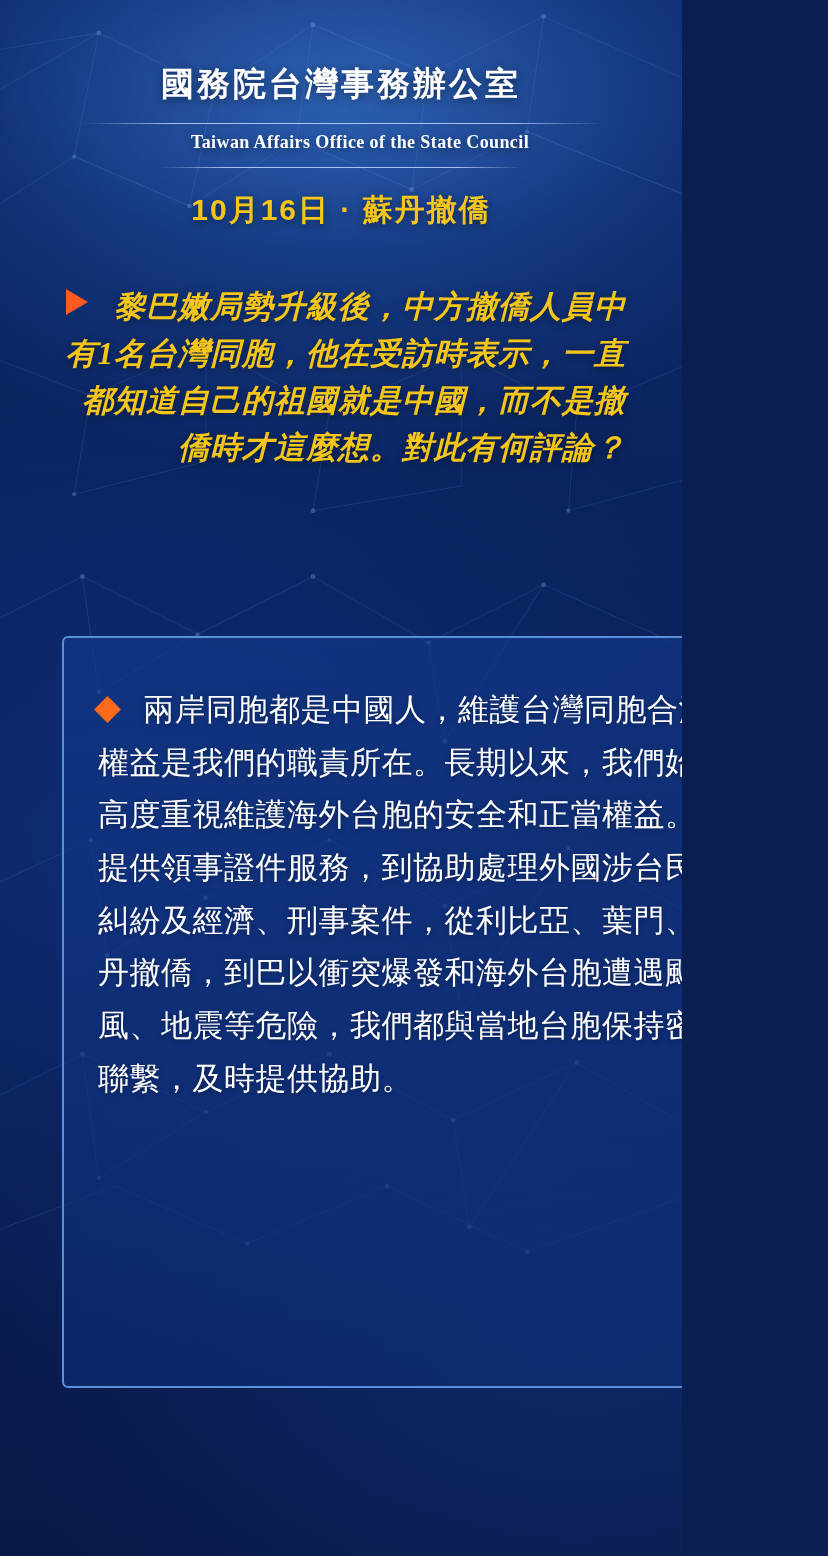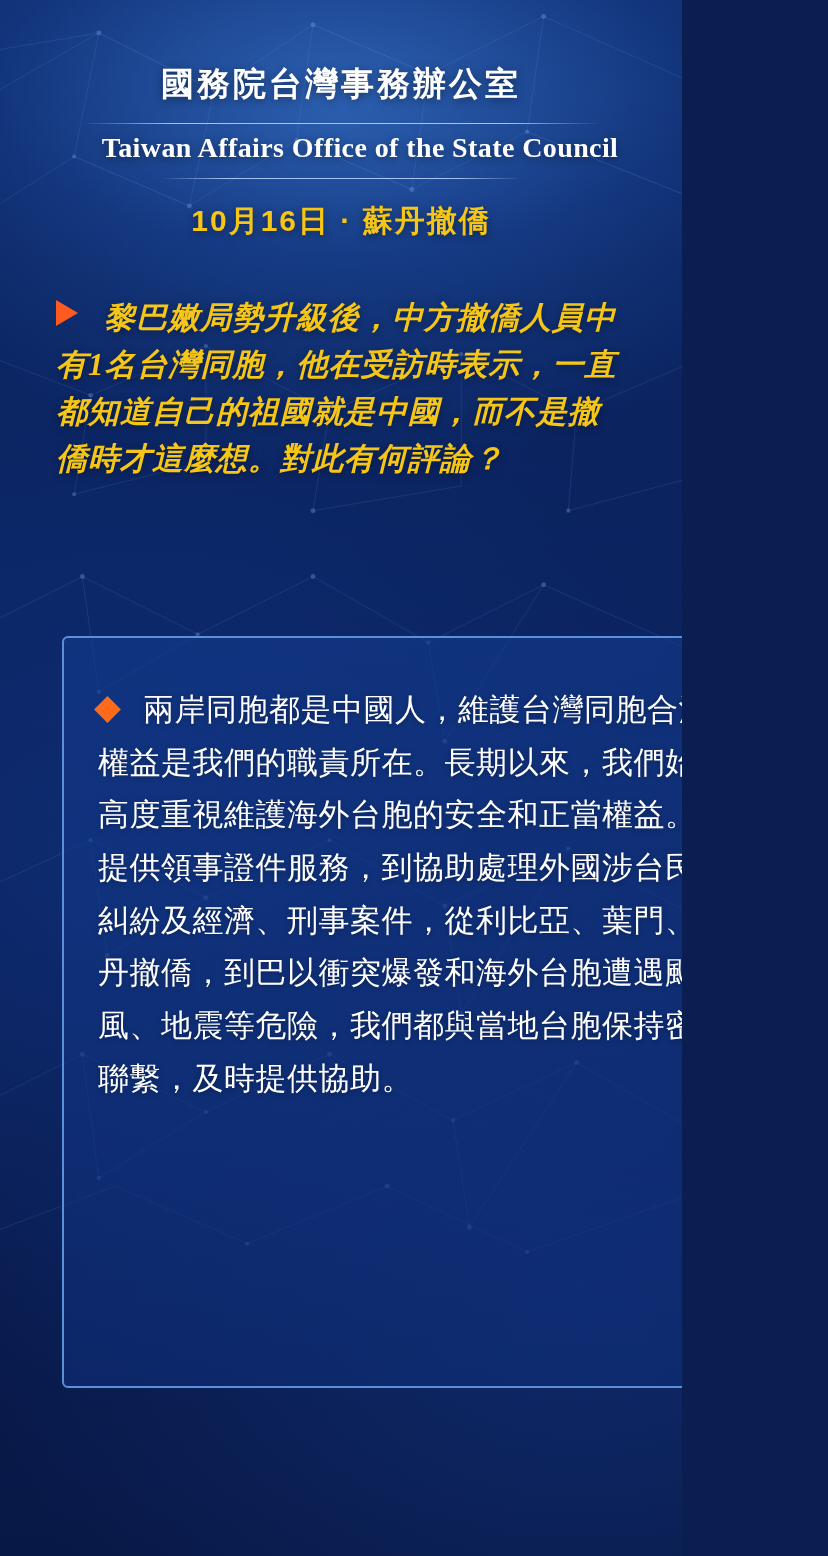--- a/index.html
+++ b/index.html
@@ -62,7 +62,7 @@
     font-family: "Liberation Serif", "DejaVu Serif", serif;
     font-weight: bold;
     color: #ffffff;
-    font-size: 28px;
+    font-size: 18px;
     letter-spacing: 0.4px;
     margin-top: 8px;
     text-shadow: 0 2px 8px rgba(0,0,0,0.4);

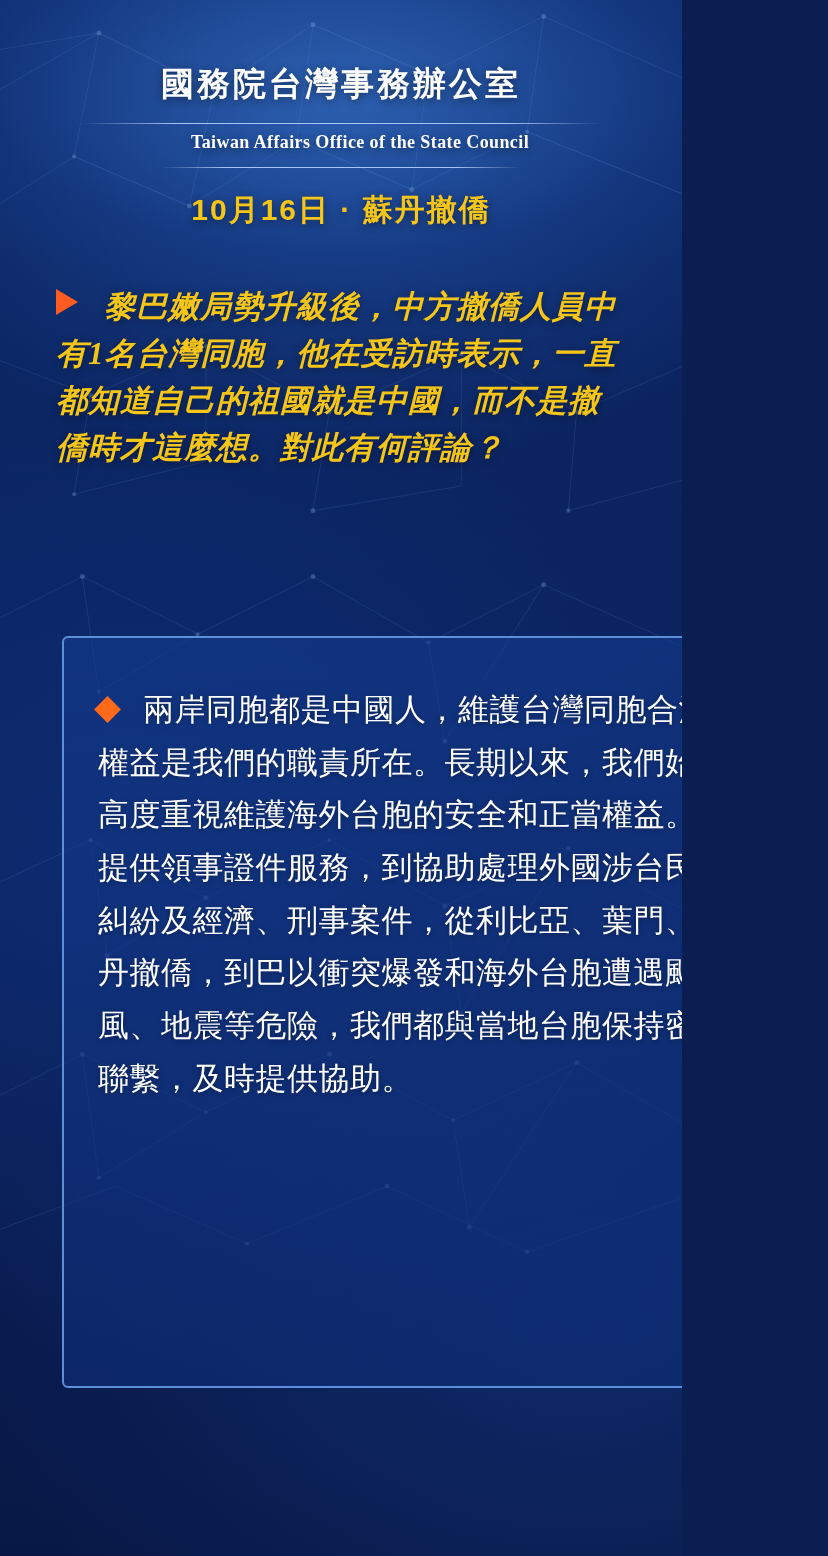--- a/index.html
+++ b/index.html
@@ -92,6 +92,7 @@
   .question-block {
     position: relative;
     margin: 52px 56px 0 56px;
+    text-align: right;
   }
   .q-text {
     color: #f5c518;

